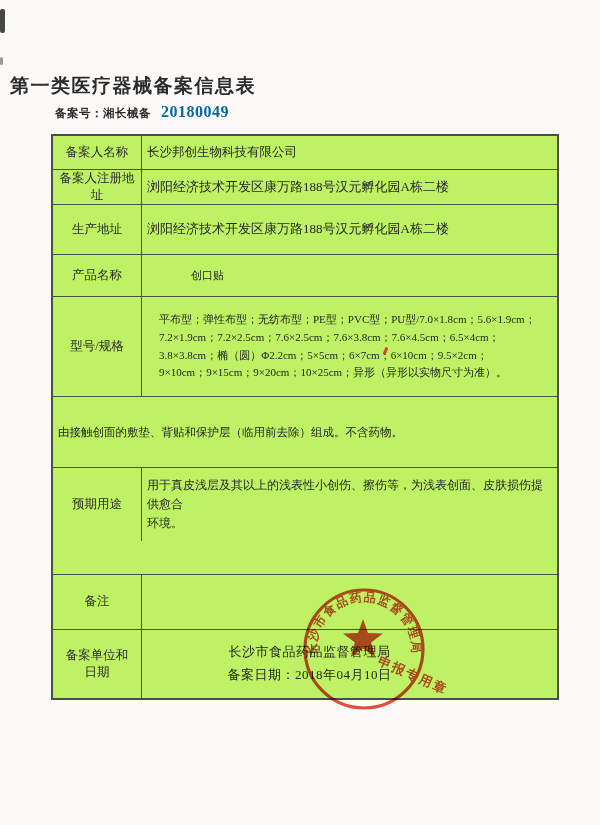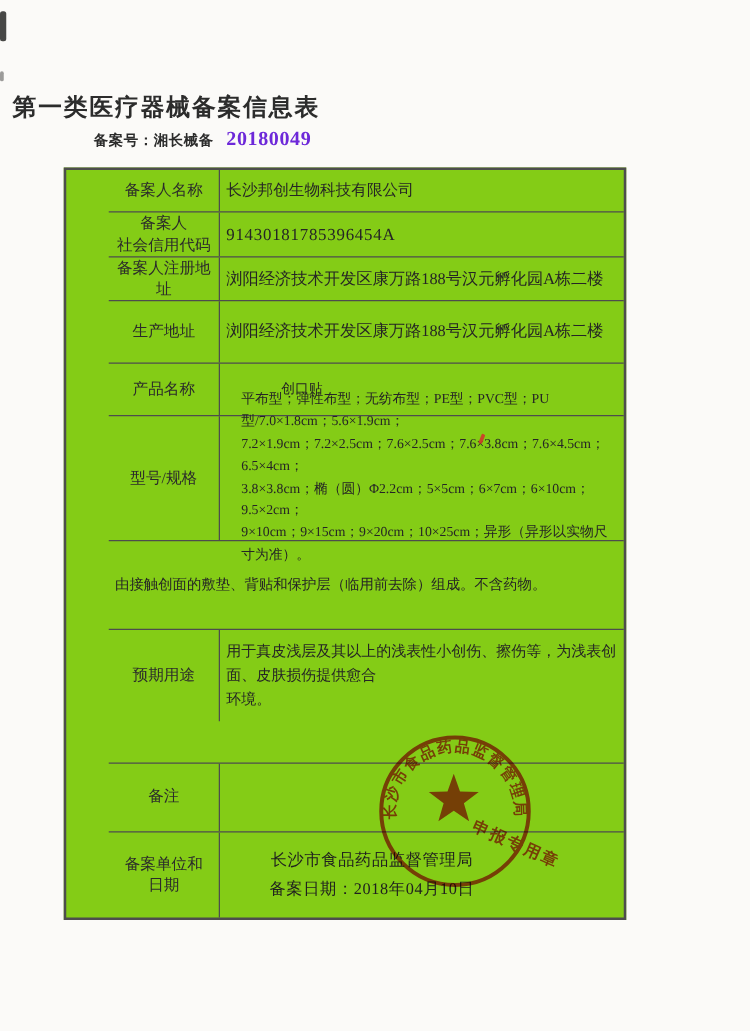--- a/index.html
+++ b/index.html
@@ -23,7 +23,7 @@
     font-size:19px;font-weight:700;letter-spacing:1.5px;color:#2c2c2c;
   }
   .regline{position:absolute;left:55px;top:103px;white-space:nowrap;}
-  .reg-label{font-size:11.5px;font-weight:700;letter-spacing:.5px;color:#2c2c2c;margin-left:20px;}
+  .reg-label{font-size:11.5px;font-weight:700;letter-spacing:.5px;color:#2c2c2c;}
   .reg-num{font-size:16px;font-weight:600;margin-left:6px;letter-spacing:.5px;color:#6d28d9;}
 
   .table{

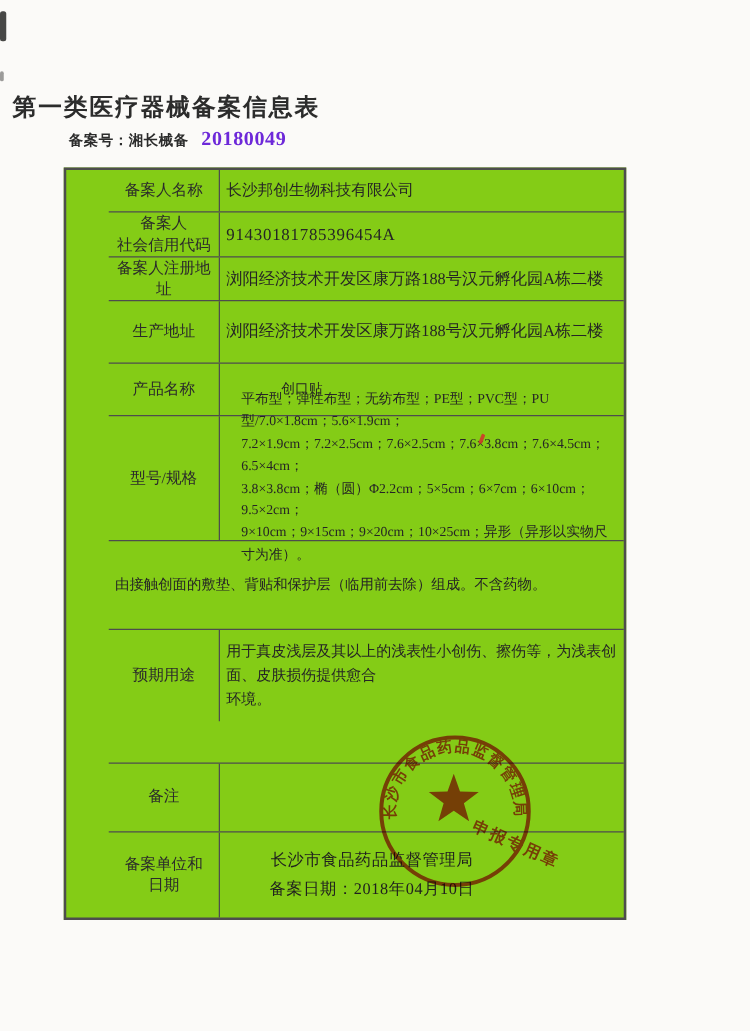--- a/index.html
+++ b/index.html
@@ -24,7 +24,7 @@
   }
   .regline{position:absolute;left:55px;top:103px;white-space:nowrap;}
   .reg-label{font-size:11.5px;font-weight:700;letter-spacing:.5px;color:#2c2c2c;}
-  .reg-num{font-size:16px;font-weight:600;margin-left:6px;letter-spacing:.5px;color:#6d28d9;}
+  .reg-num{font-size:16px;font-weight:600;margin-left:6px;letter-spacing:.5px;color:#0369a1;}
 
   .table{
     position:absolute;left:51px;top:134px;width:450px;

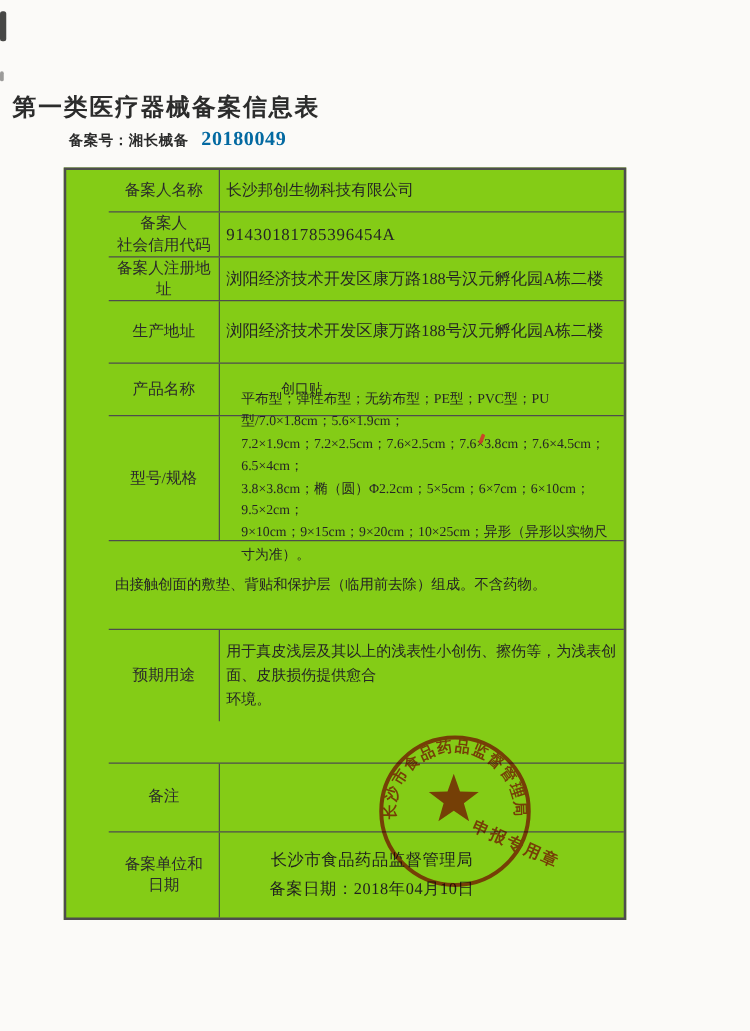--- a/index.html
+++ b/index.html
@@ -27,8 +27,8 @@
   .reg-num{font-size:16px;font-weight:600;margin-left:6px;letter-spacing:.5px;color:#0369a1;}
 
   .table{
-    position:absolute;left:51px;top:134px;width:450px;
-    border:2px solid #4d4d4d;box-sizing:border-box;background:#84cc16;padding-left:34px;
+    position:absolute;left:51px;top:134px;width:508px;
+    border:2px solid #4d4d4d;box-sizing:border-box;background:#bef264;
   }
   .row{display:flex;box-sizing:border-box;border-top:1px solid #4d4d4d;}
   .row:first-child{border-top:none;}

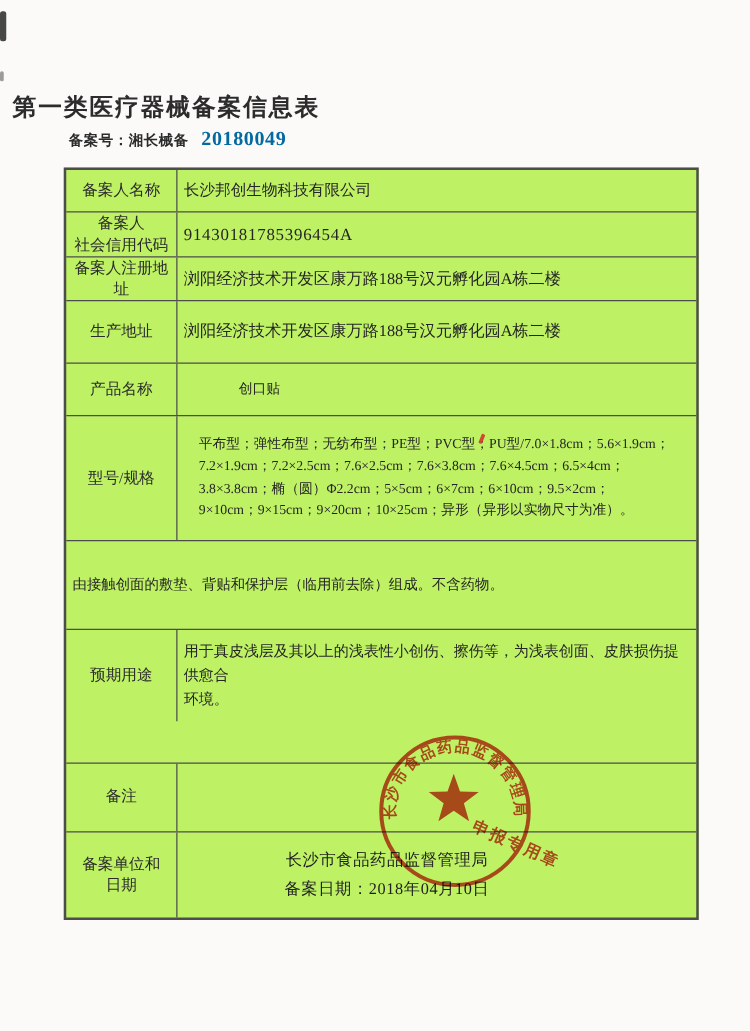--- a/index.html
+++ b/index.html
@@ -86,11 +86,6 @@
       <div class="cell label">备案人名称</div>
       <div class="cell value">长沙邦创生物科技有限公司</div>
     </div>
-    <div class="row r2">
-      <div class="cell label">备案人
-社会信用代码</div>
-      <div class="cell value">91430181785396454A</div>
-    </div>
     <div class="row r3">
       <div class="cell label">备案人注册地
 址</div>

